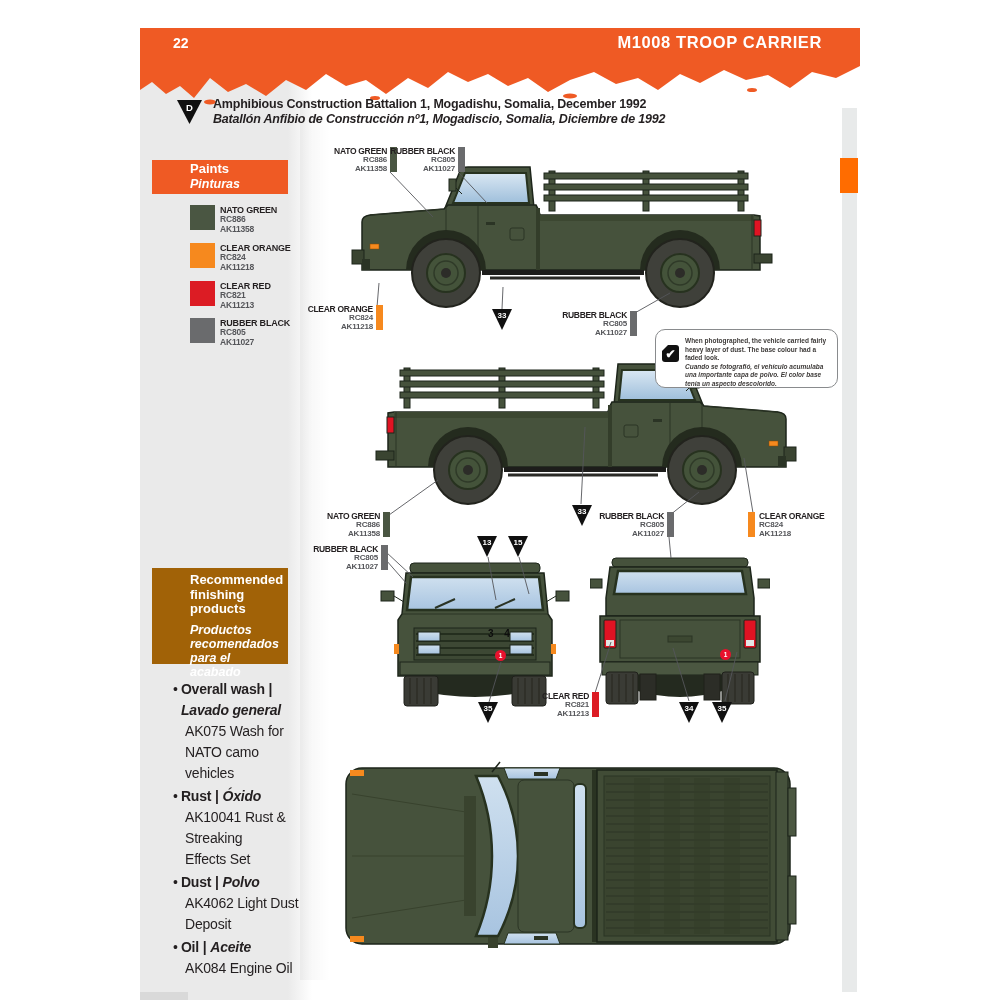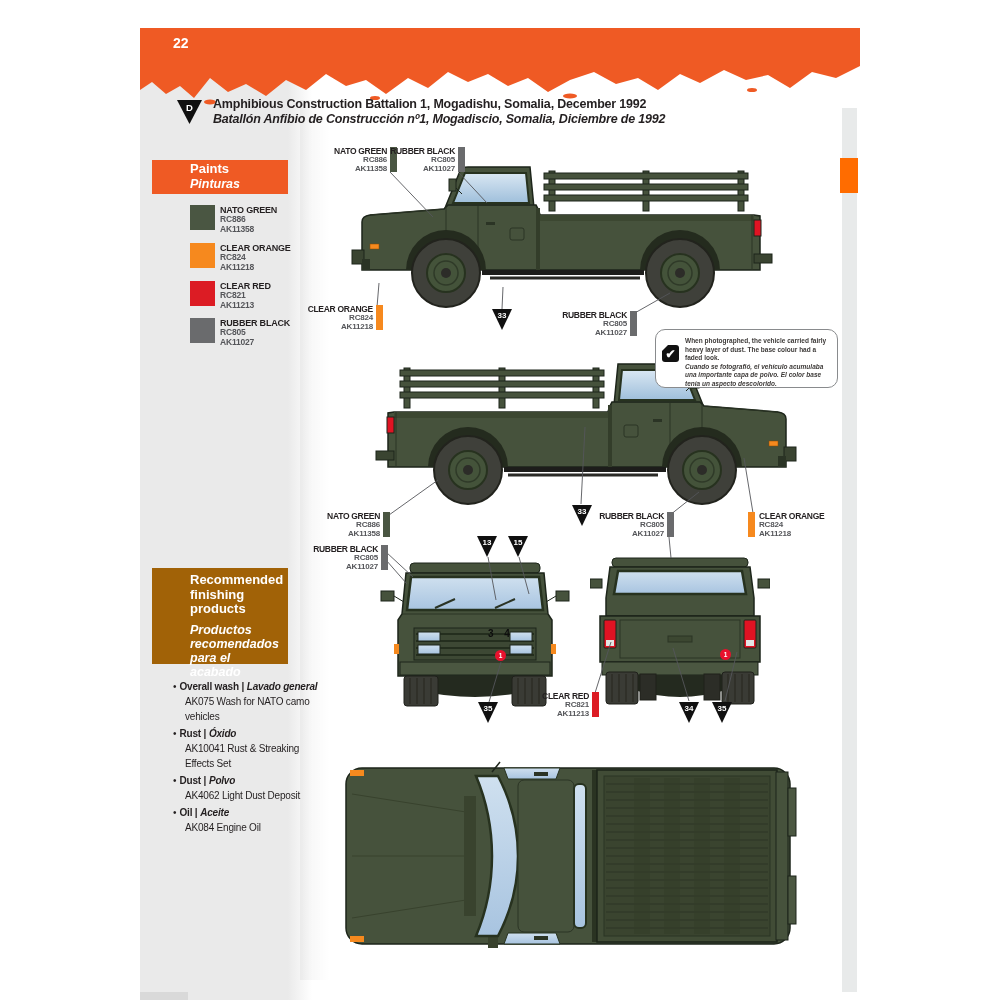--- a/index.html
+++ b/index.html
@@ -102,6 +102,7 @@
     <ellipse cx="612" cy="62" rx="5" ry="2" fill="#ef5a24"></ellipse>
   </svg>
   <span class="abs hdr-num">22</span>
+  <span class="abs hdr-title">M1008 TROOP CARRIER</span>
 
   <div class="abs tri big" style="left:177px;top:100px">
     <span>D</span>

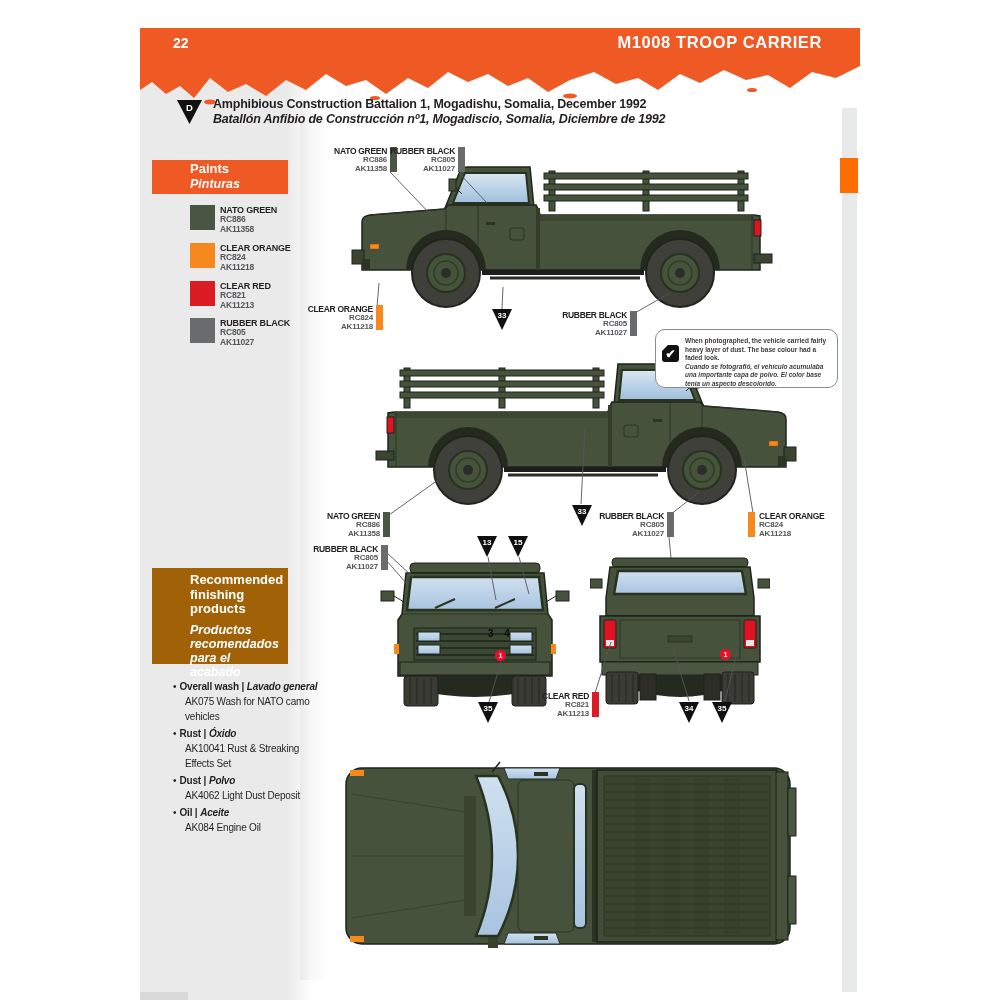--- a/index.html
+++ b/index.html
@@ -71,7 +71,7 @@
 
   
   .flist{left:181px;top:679px;width:138px;}
-  .fitem{margin-bottom:2px;font-size:10px;line-height:1.5;}
+  .fitem{margin-bottom:2px;font-size:14px;line-height:1.5;}
   .fline::before{content:"\2022";margin-right:3px;margin-left:-8px;}
   .fb{font-weight:bold;letter-spacing:-.2px;}
   .fi{font-weight:bold;font-style:italic;letter-spacing:-.2px;}

